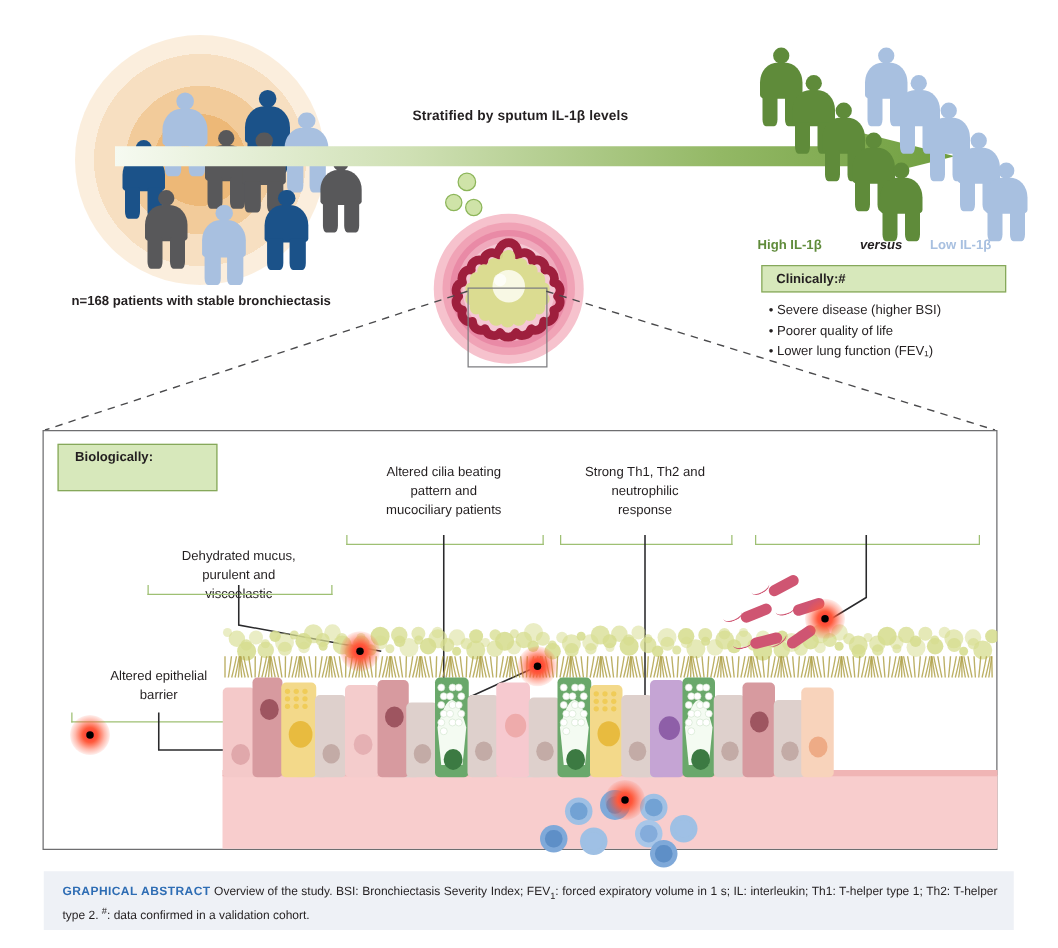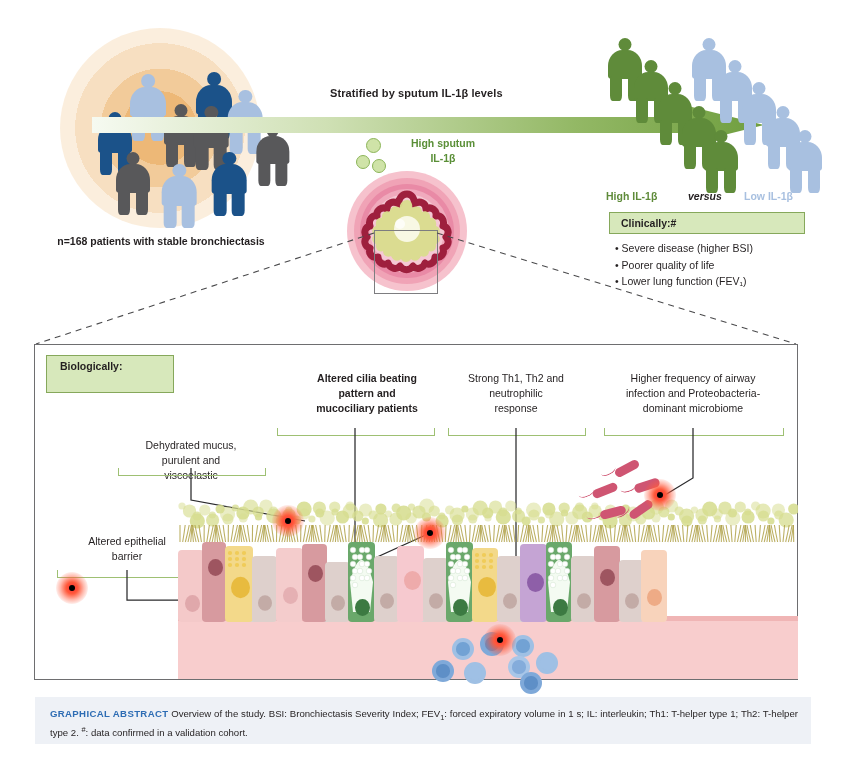--- a/index.html
+++ b/index.html
@@ -194,10 +194,6 @@
       <div class="sdot" style="left: 356px; top: 155px; width: 12px; height: 12px;"></div>
       <div class="sdot" style="left: 372px; top: 159px; width: 12px; height: 12px;"></div>
     </div>
-  <div class="abs" id="sputum-label">
-    <div>High sputum</div>
-    <div>IL-1β</div>
-  </div>
 
   <div class="abs" id="airway">
     <svg width="122" height="122" viewBox="0 0 122 122">

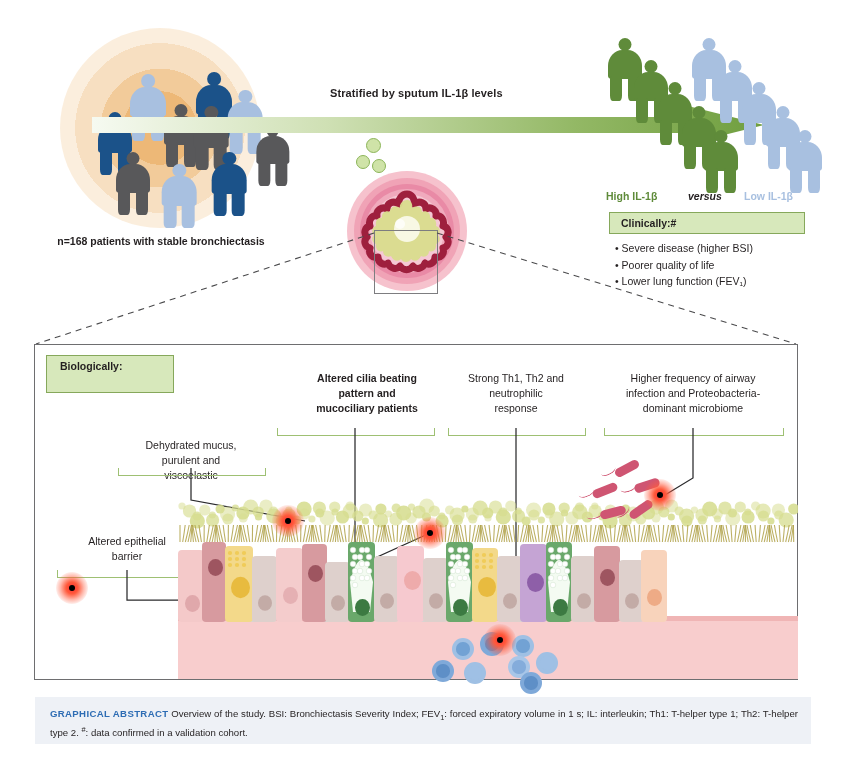--- a/index.html
+++ b/index.html
@@ -341,7 +341,7 @@
     <div>purulent and</div>
     <div>viscoelastic</div>
   </div>
-  <div class="feat-label" style="left:284px;top:371px;width:166px;font-weight:bold;">
+  <div class="feat-label" style="left:272px;top:371px;width:166px;">
     <div>Altered cilia beating</div>
     <div>pattern and</div>
     <div>mucociliary patients</div>

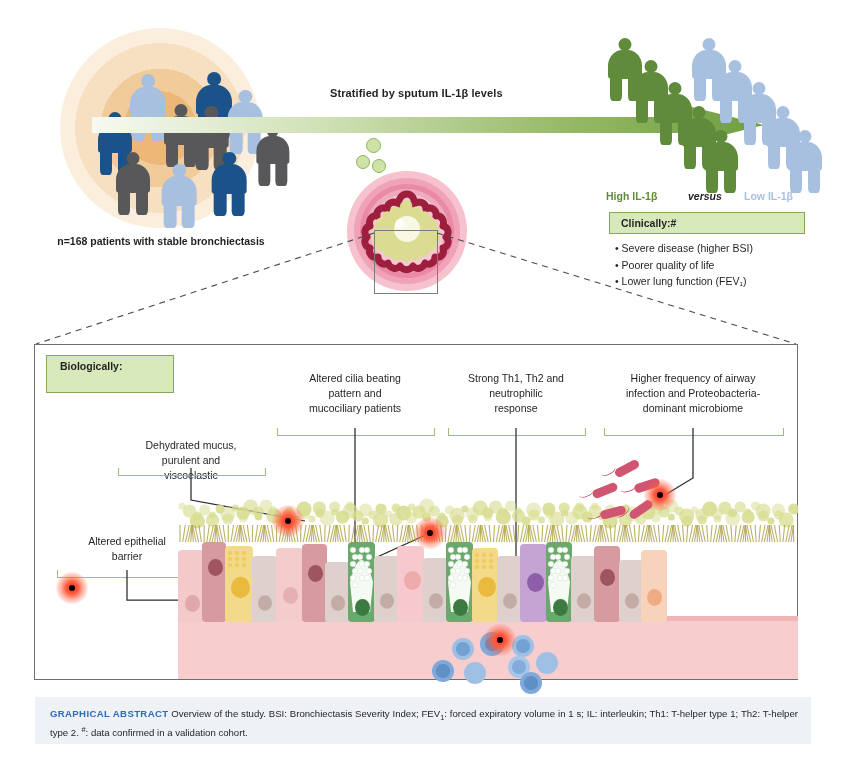--- a/index.html
+++ b/index.html
@@ -350,11 +350,6 @@
     <div>Strong Th1, Th2 and</div>
     <div>neutrophilic</div>
     <div>response</div>
-  </div>
-  <div class="feat-label" style="left:600px;top:371px;width:186px;">
-    <div>Higher frequency of airway</div>
-    <div>infection and Proteobacteria-</div>
-    <div>dominant microbiome</div>
   </div>
 
   <div class="bracket" style="left:57px;top:570px;width:140px;"></div>

